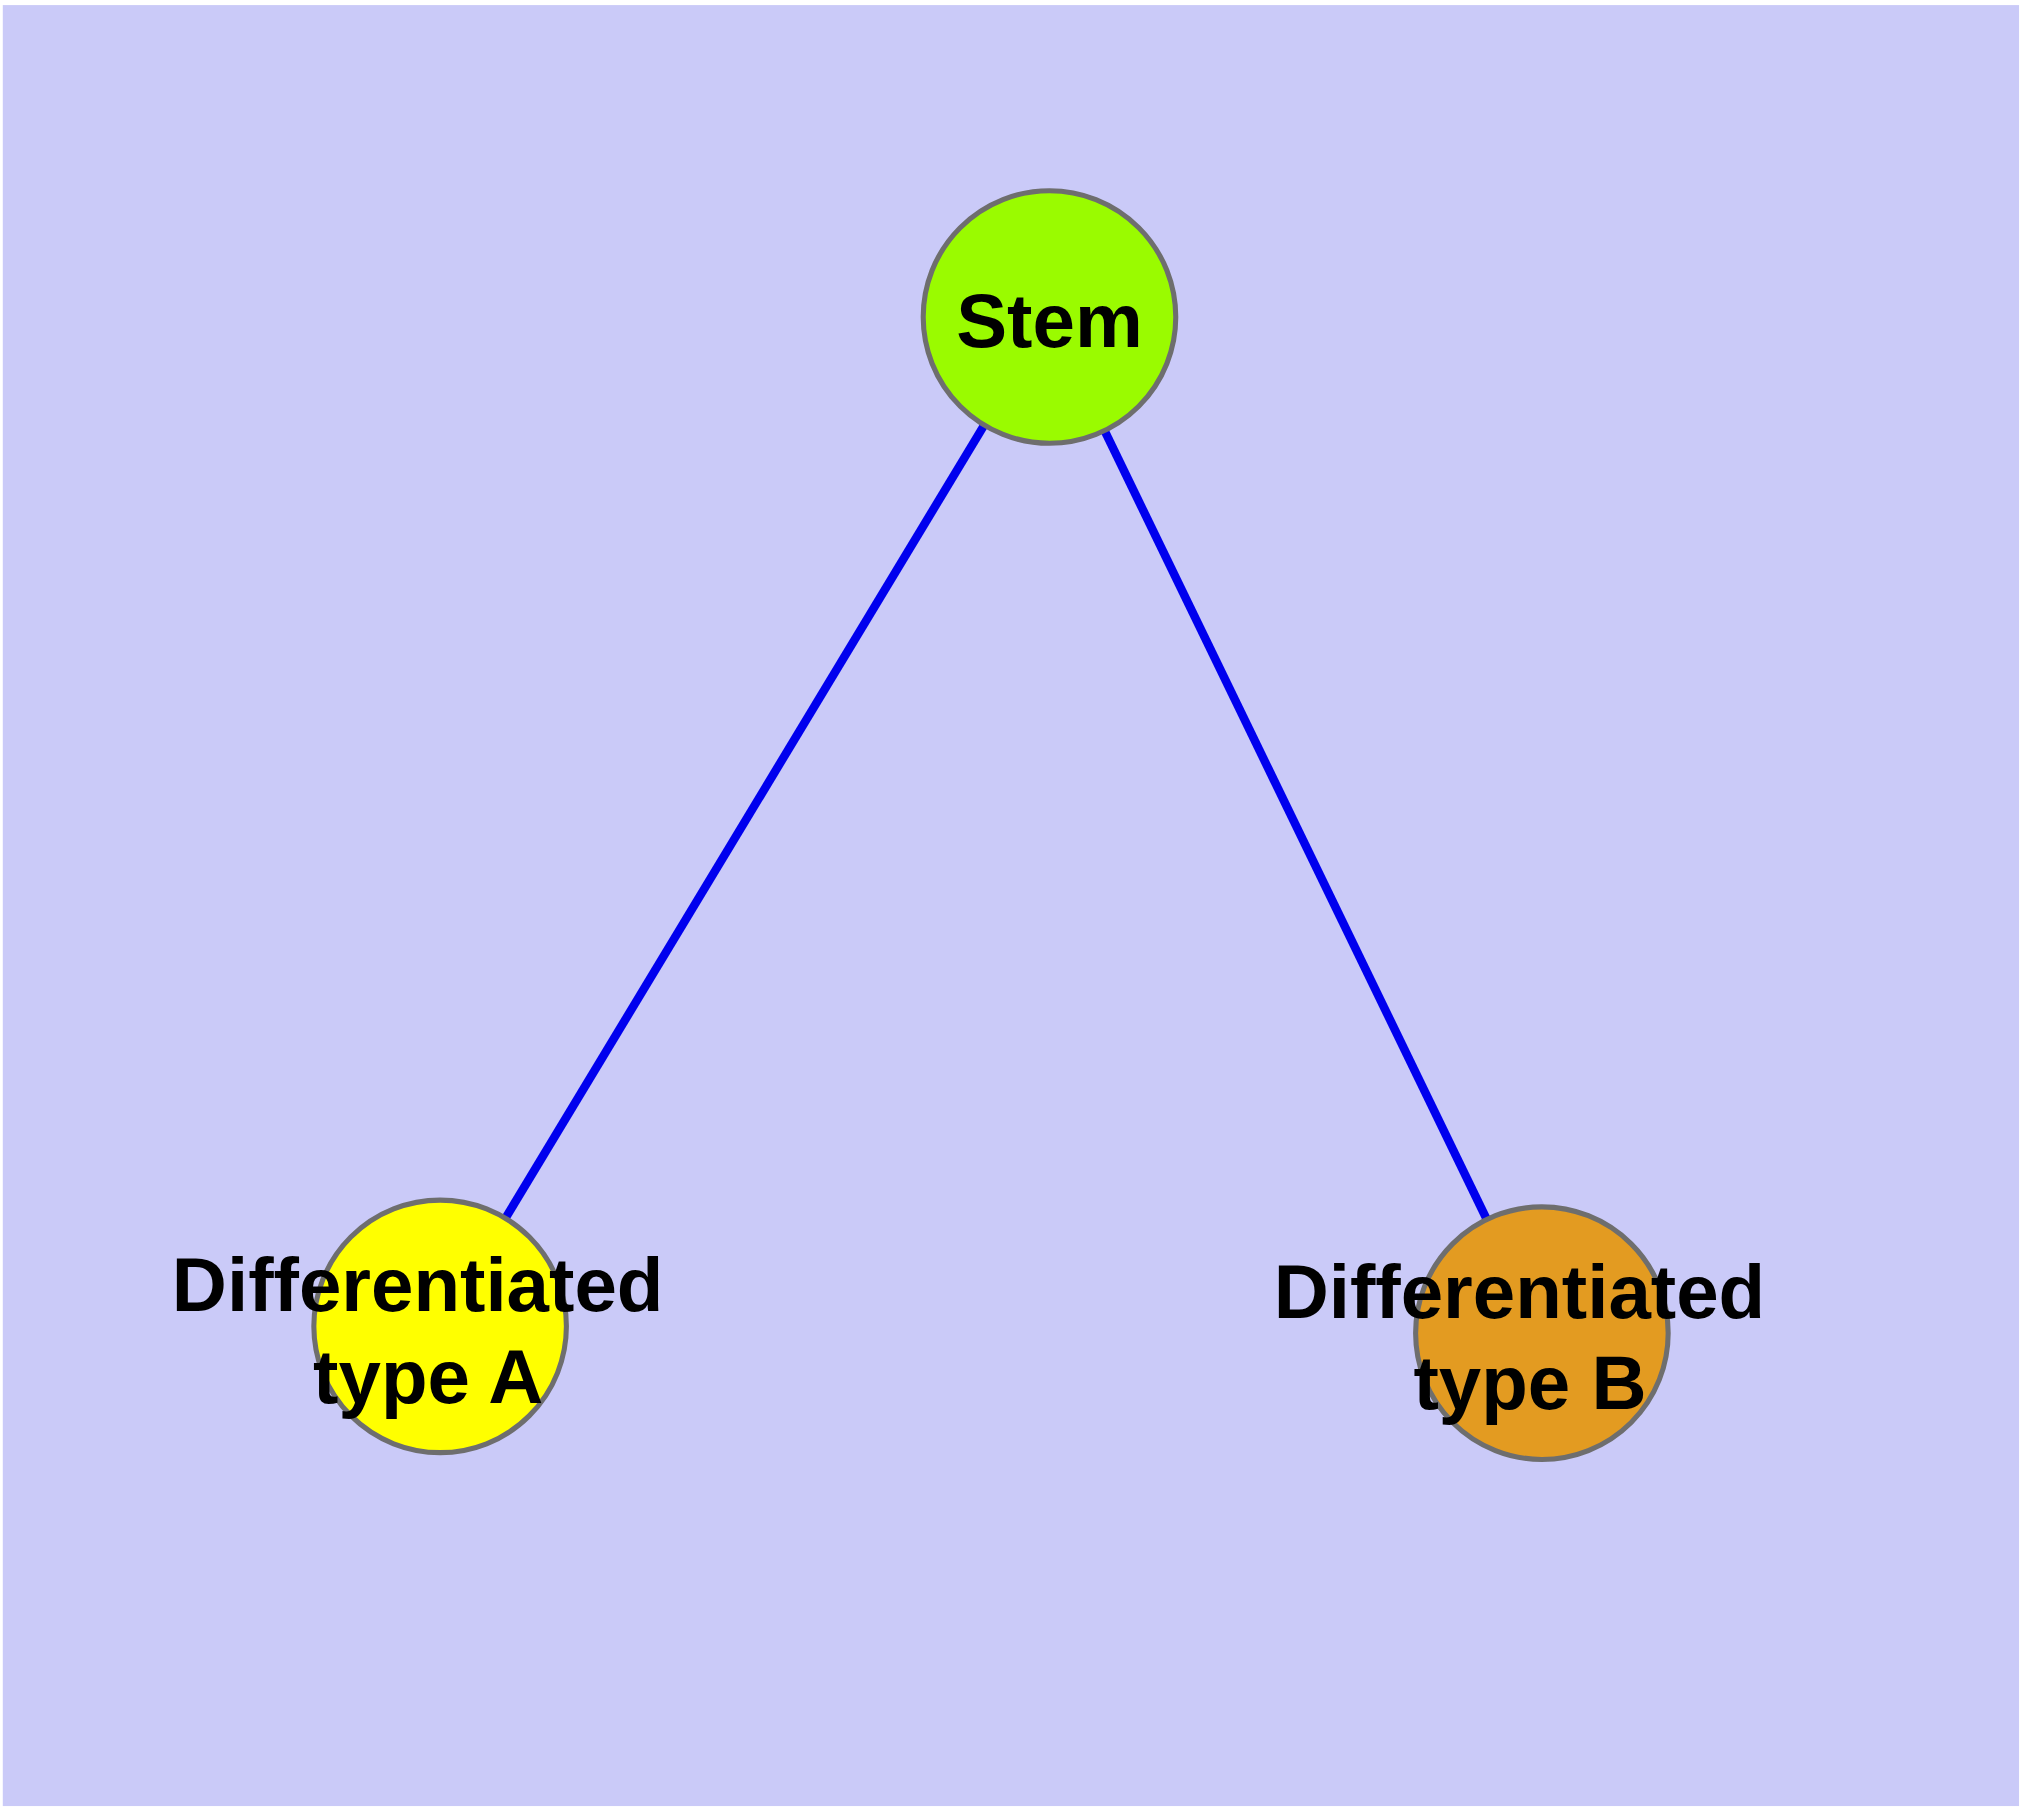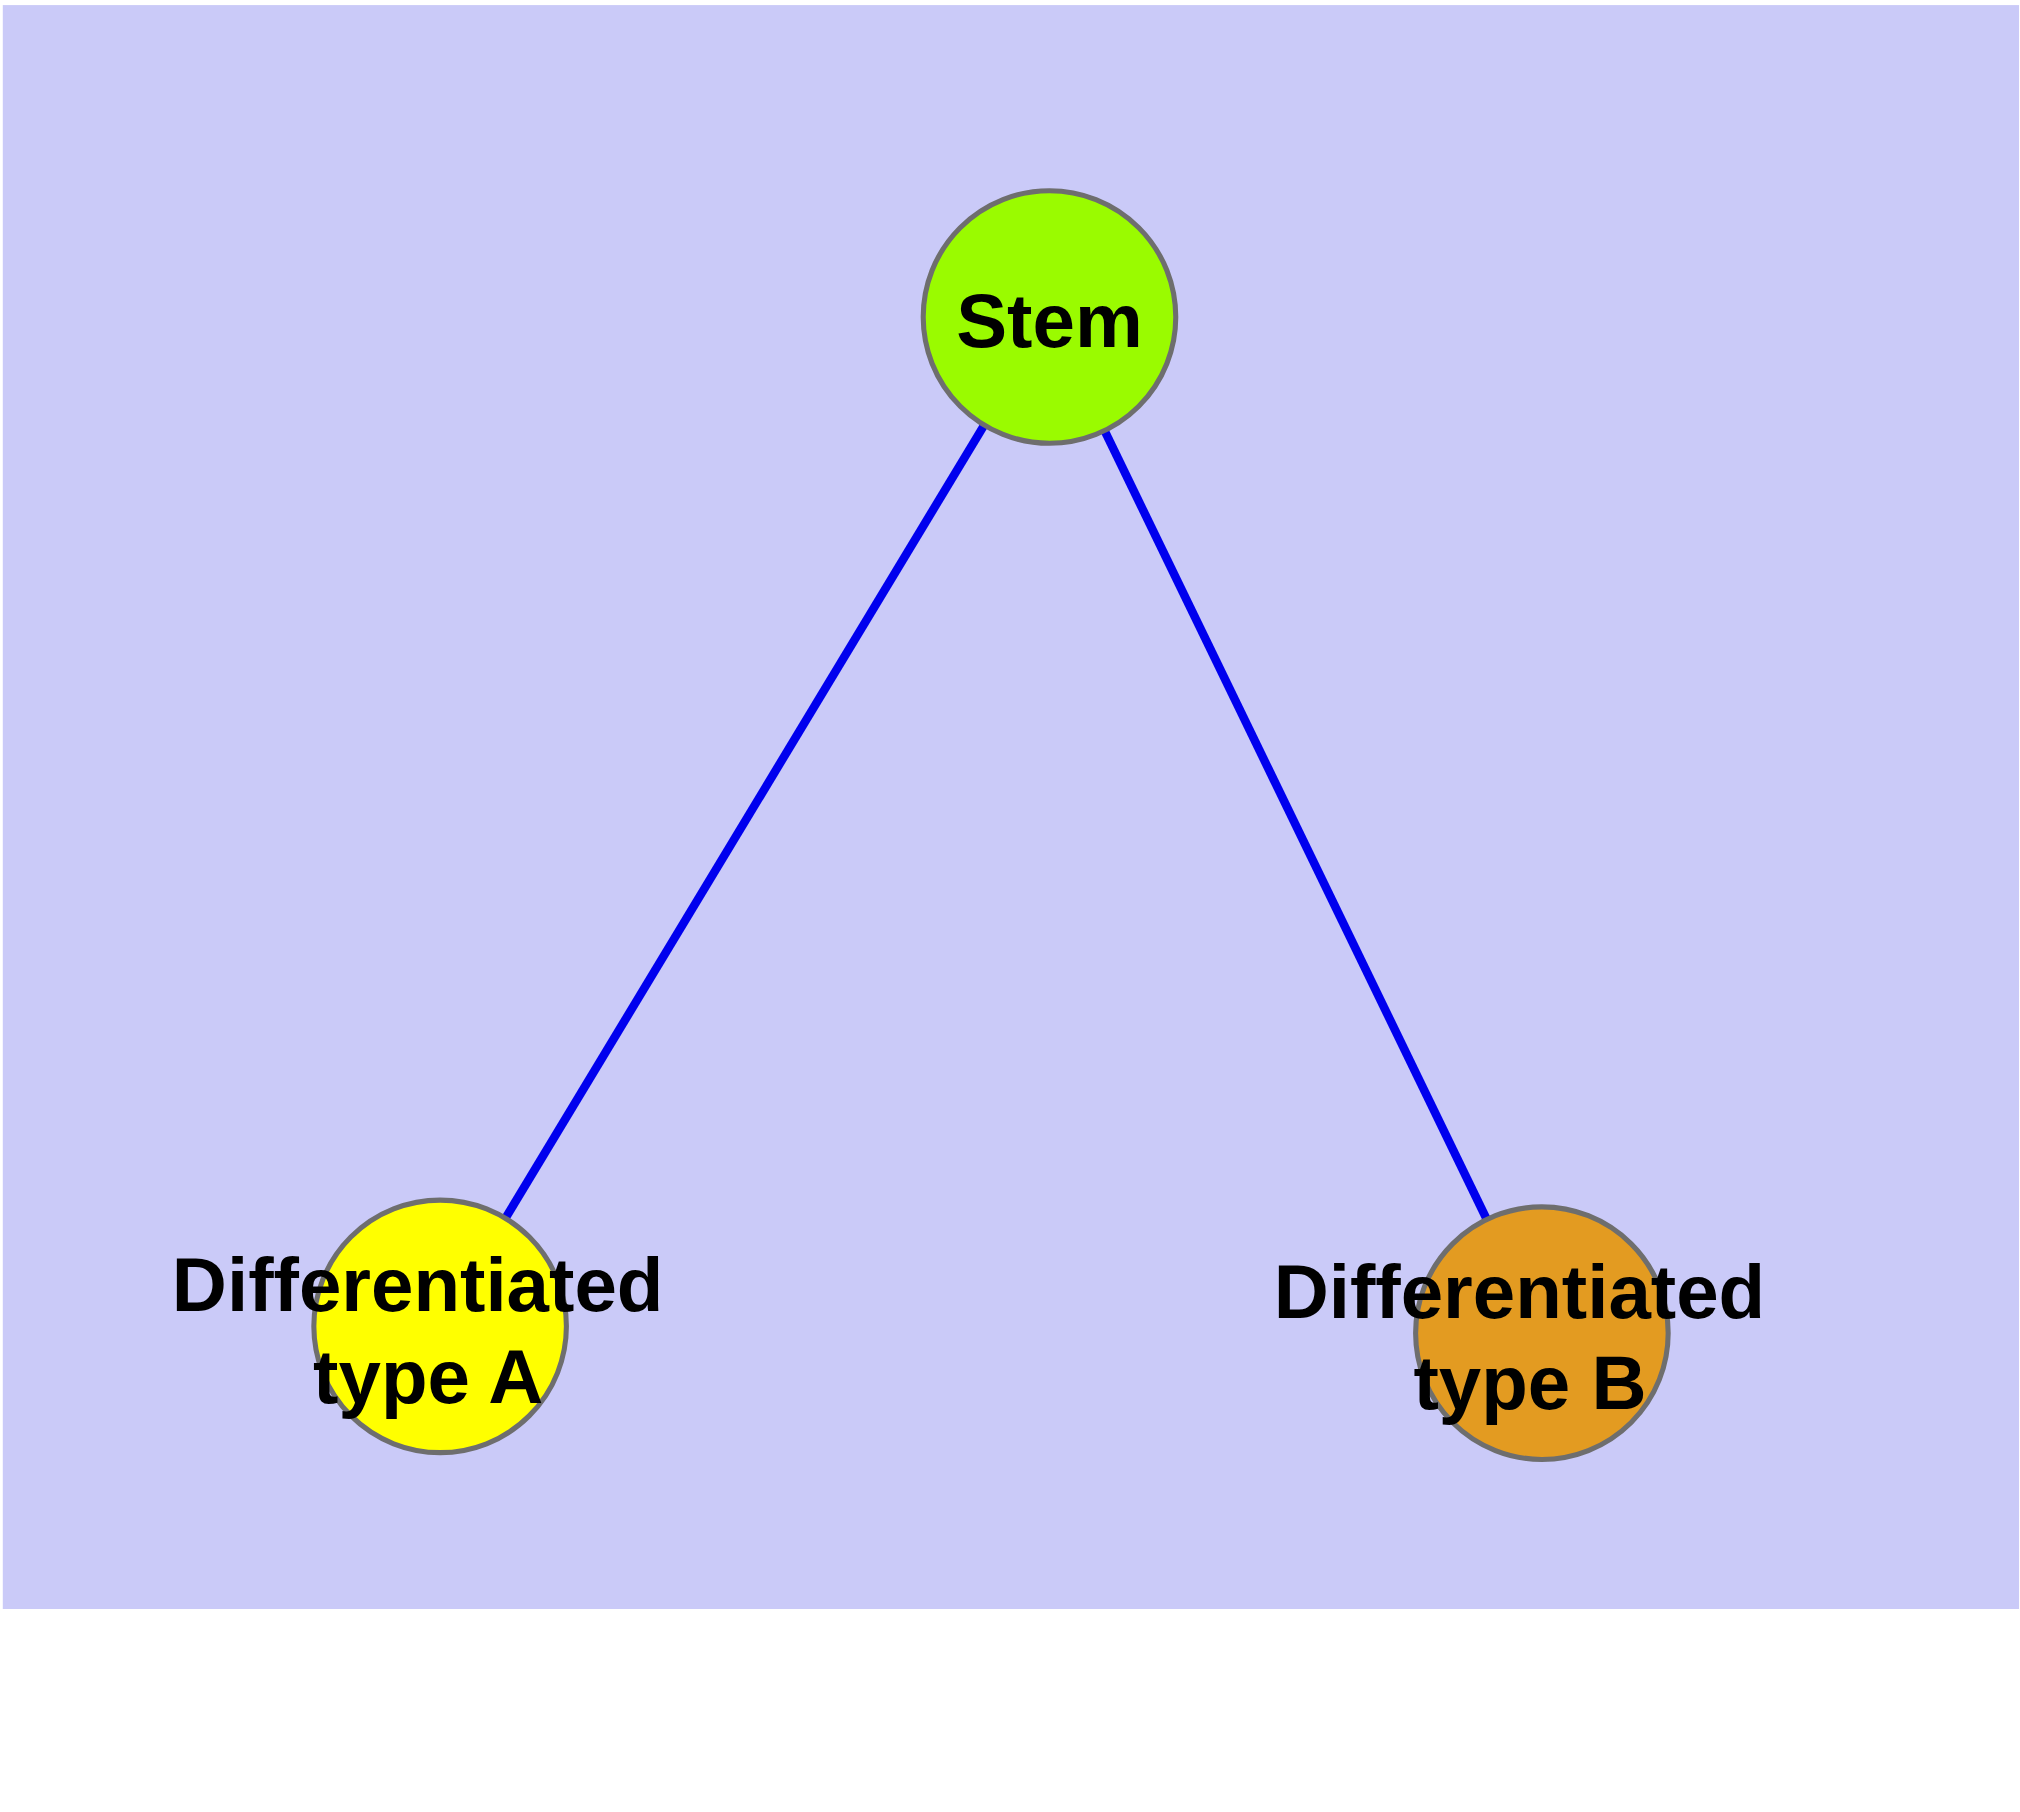--- a/index.html
+++ b/index.html
@@ -9,7 +9,7 @@
   }
   .canvas-wrap {
     width: 2021px;
-    height: 1609px;
+    height: 1812px;
     position: relative;
   }
   svg { display: block; }

